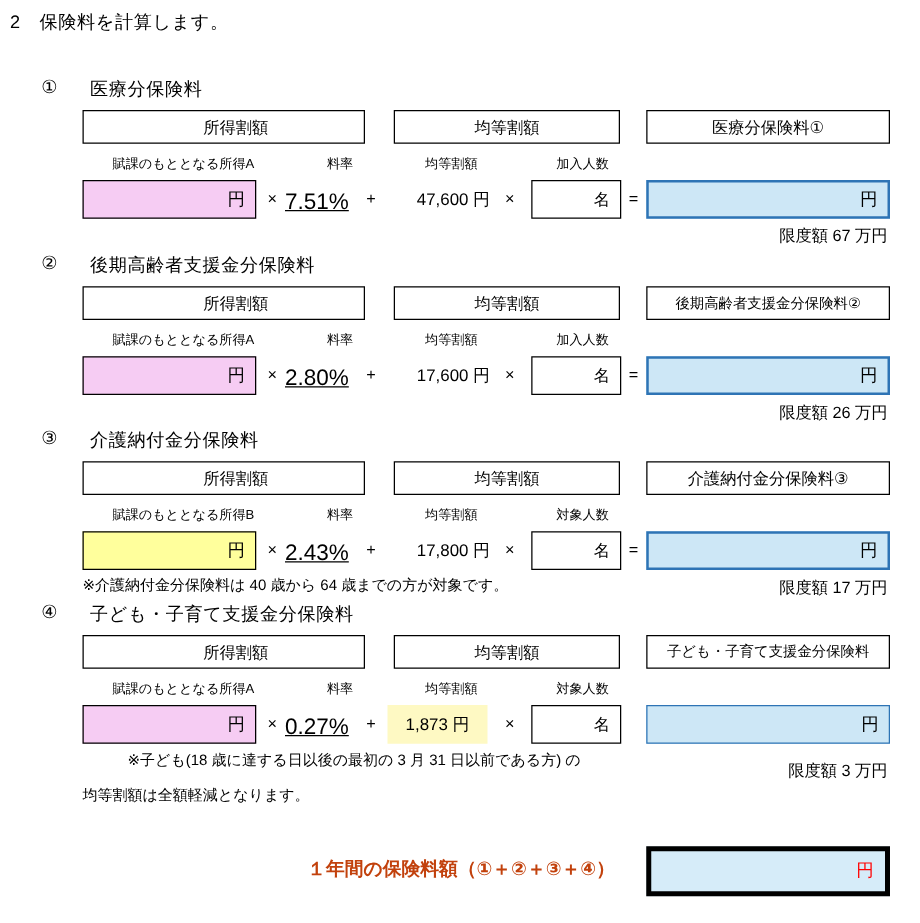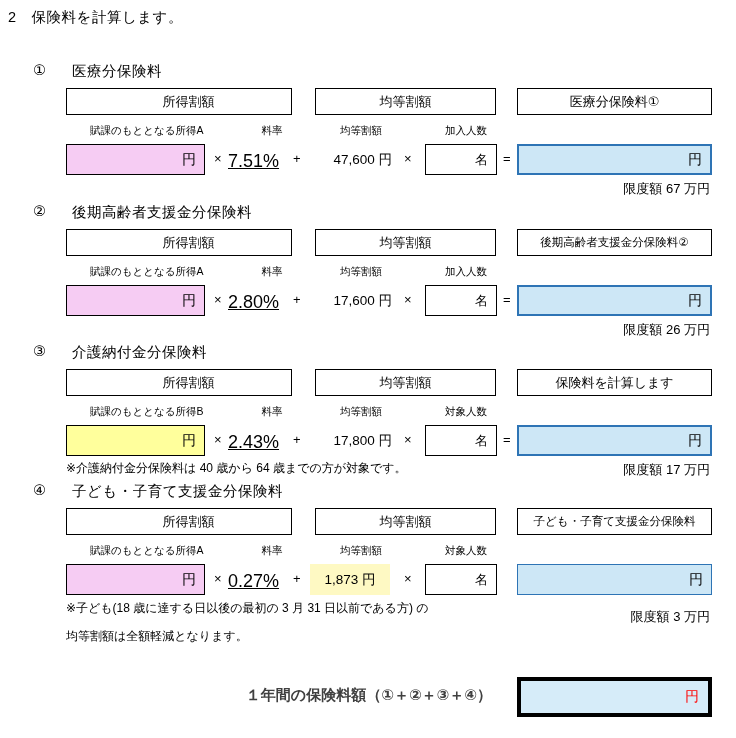--- a/index.html
+++ b/index.html
@@ -145,7 +145,7 @@
     <span class="sec-title">介護納付金分保険料</span>
     <div class="hdr c1">所得割額</div>
     <div class="hdr c2">均等割額</div>
-    <div class="hdr c3">保険料を計算します</div>
+    <div class="hdr c3">介護納付金分保険料③</div>
     <div class="lbl income">賦課のもととなる所得B</div>
     <div class="lbl rate">料率</div>
     <div class="lbl percap">均等割額</div>

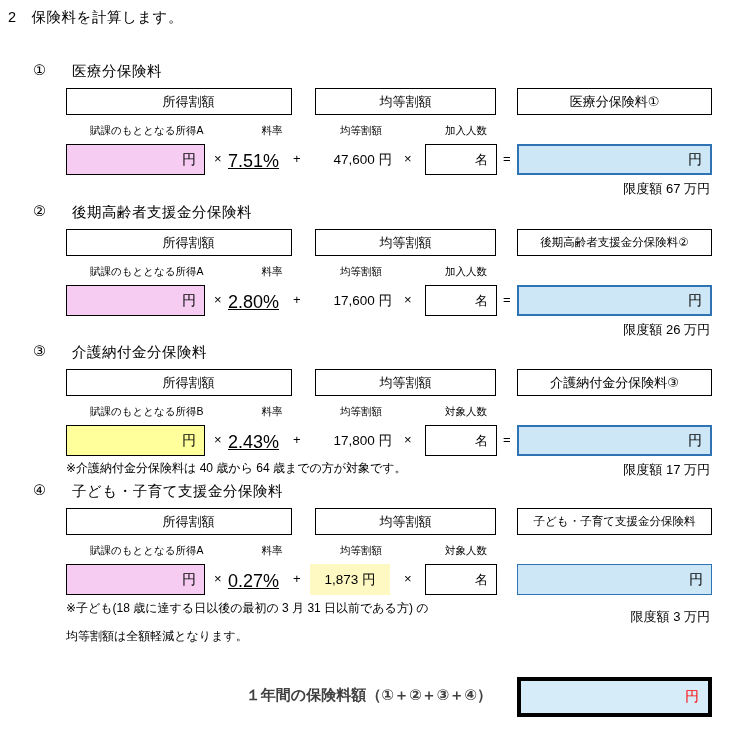--- a/index.html
+++ b/index.html
@@ -63,7 +63,7 @@
   .note  { position:absolute; left:66px; font-size:12px; white-space:nowrap; }
 
   .s3 .note { top:117px; }
-  .s4 .note.l1 { top:118px; }
+  .s4 .note.l1 { top:118px;margin-left:36px; }
   .s4 .note.l2 { top:146px; }
   .s4 .limit { top:126px; }
 

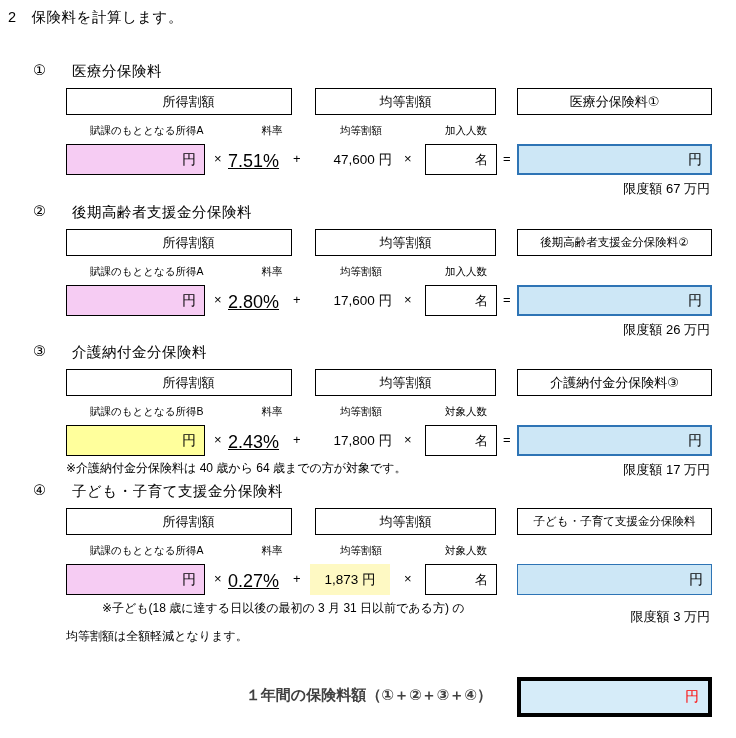--- a/index.html
+++ b/index.html
@@ -69,7 +69,7 @@
 
   .total-label {
     position:absolute; top:686px; left:180px; width:312px; text-align:right;
-    color:#404040; font-weight:bold; font-size:15px; white-space:nowrap;
+    color:#c2410c; font-weight:bold; font-size:15px; white-space:nowrap;
   }
   .total-box {
     position:absolute; top:677px; left:517px; width:195px; height:40px;

